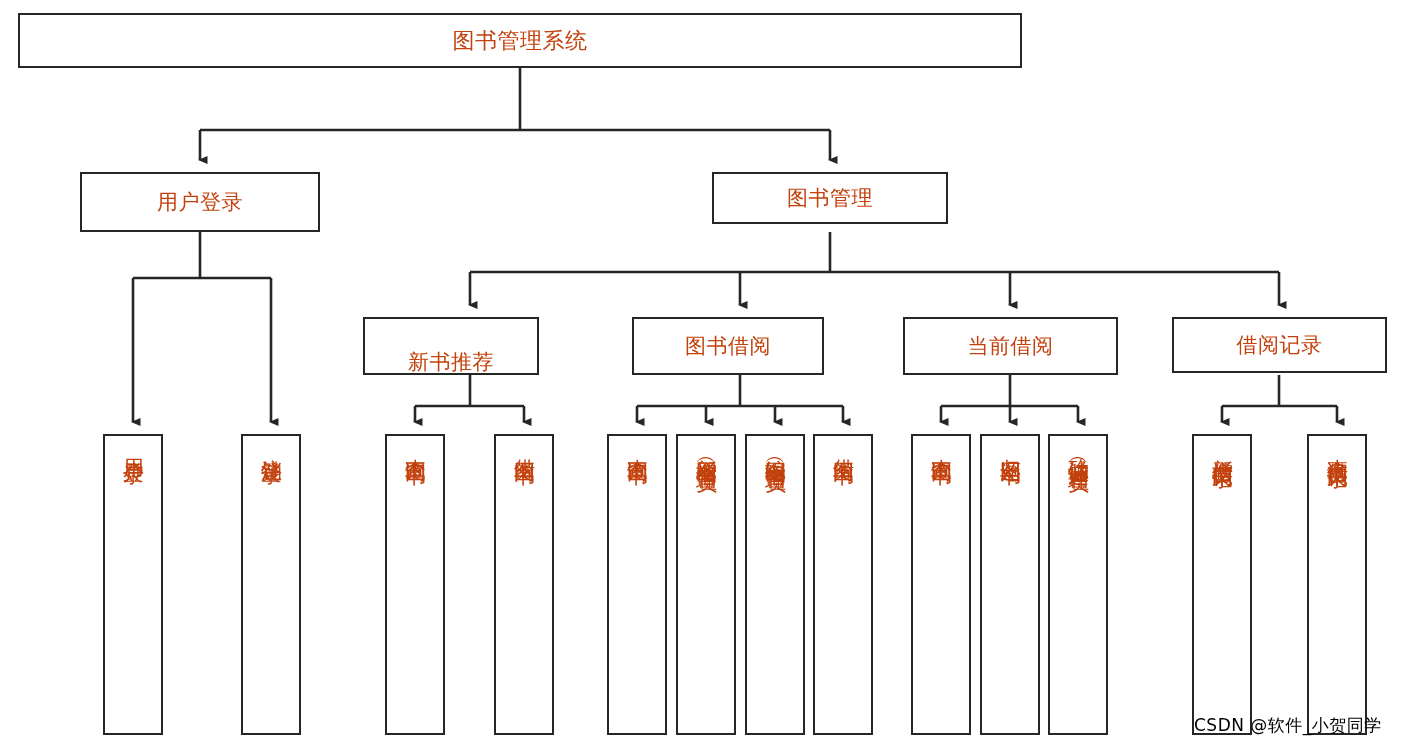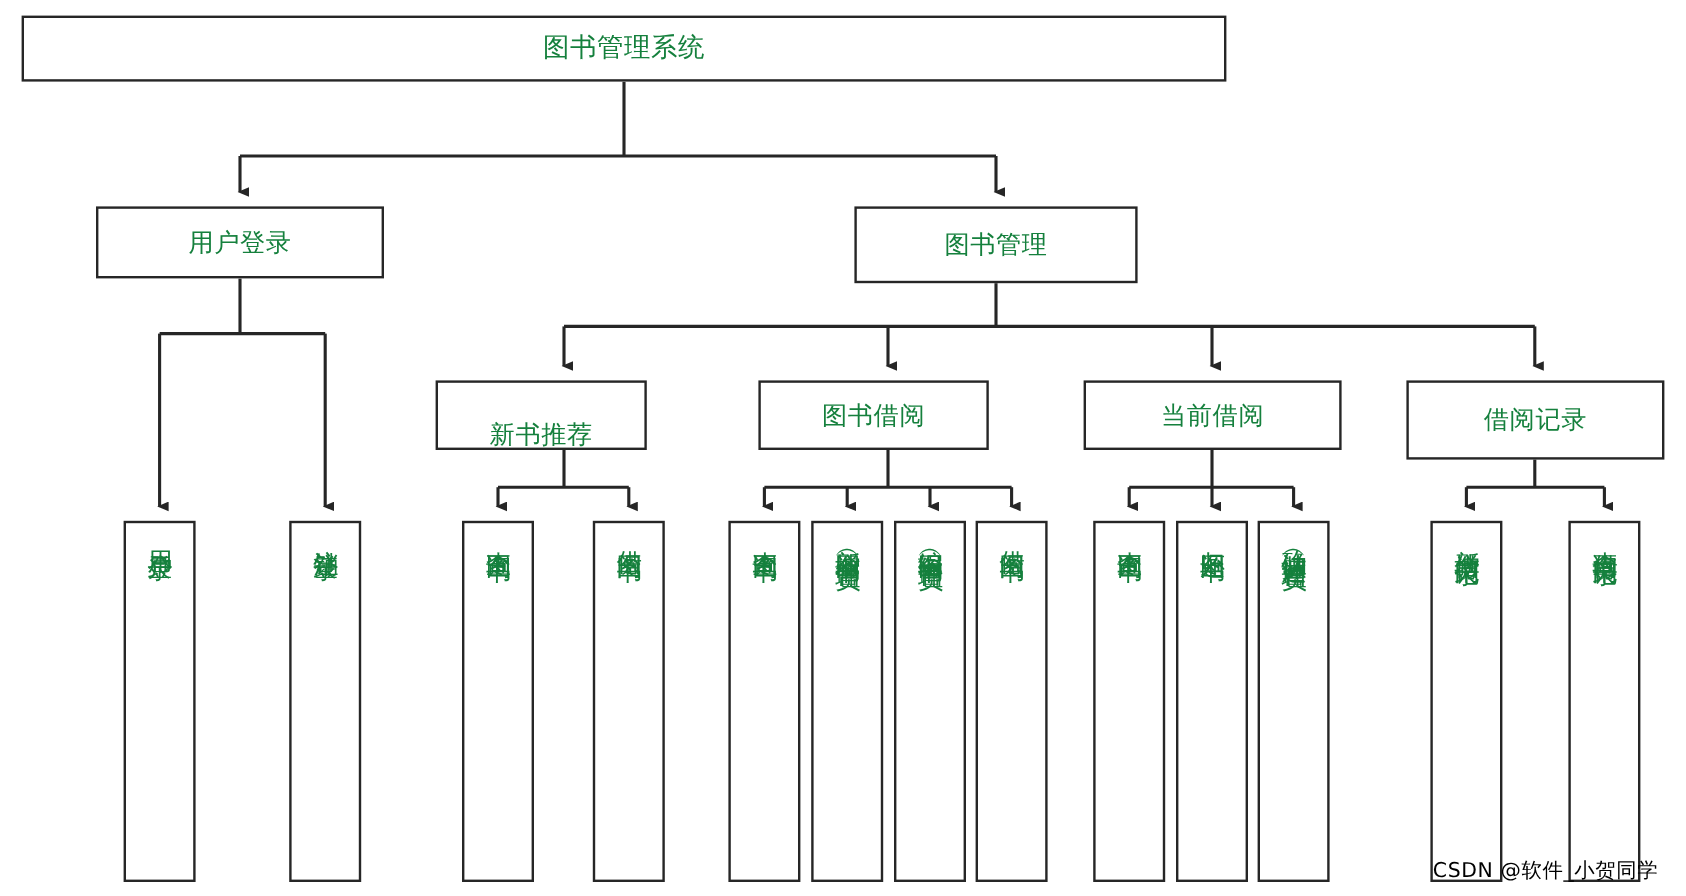--- a/index.html
+++ b/index.html
@@ -33,7 +33,7 @@
     display: flex;
     align-items: center;
     justify-content: center;
-    color: #15803d;
+    color: #c2410c;
   }
   .node .label {
     display: block;

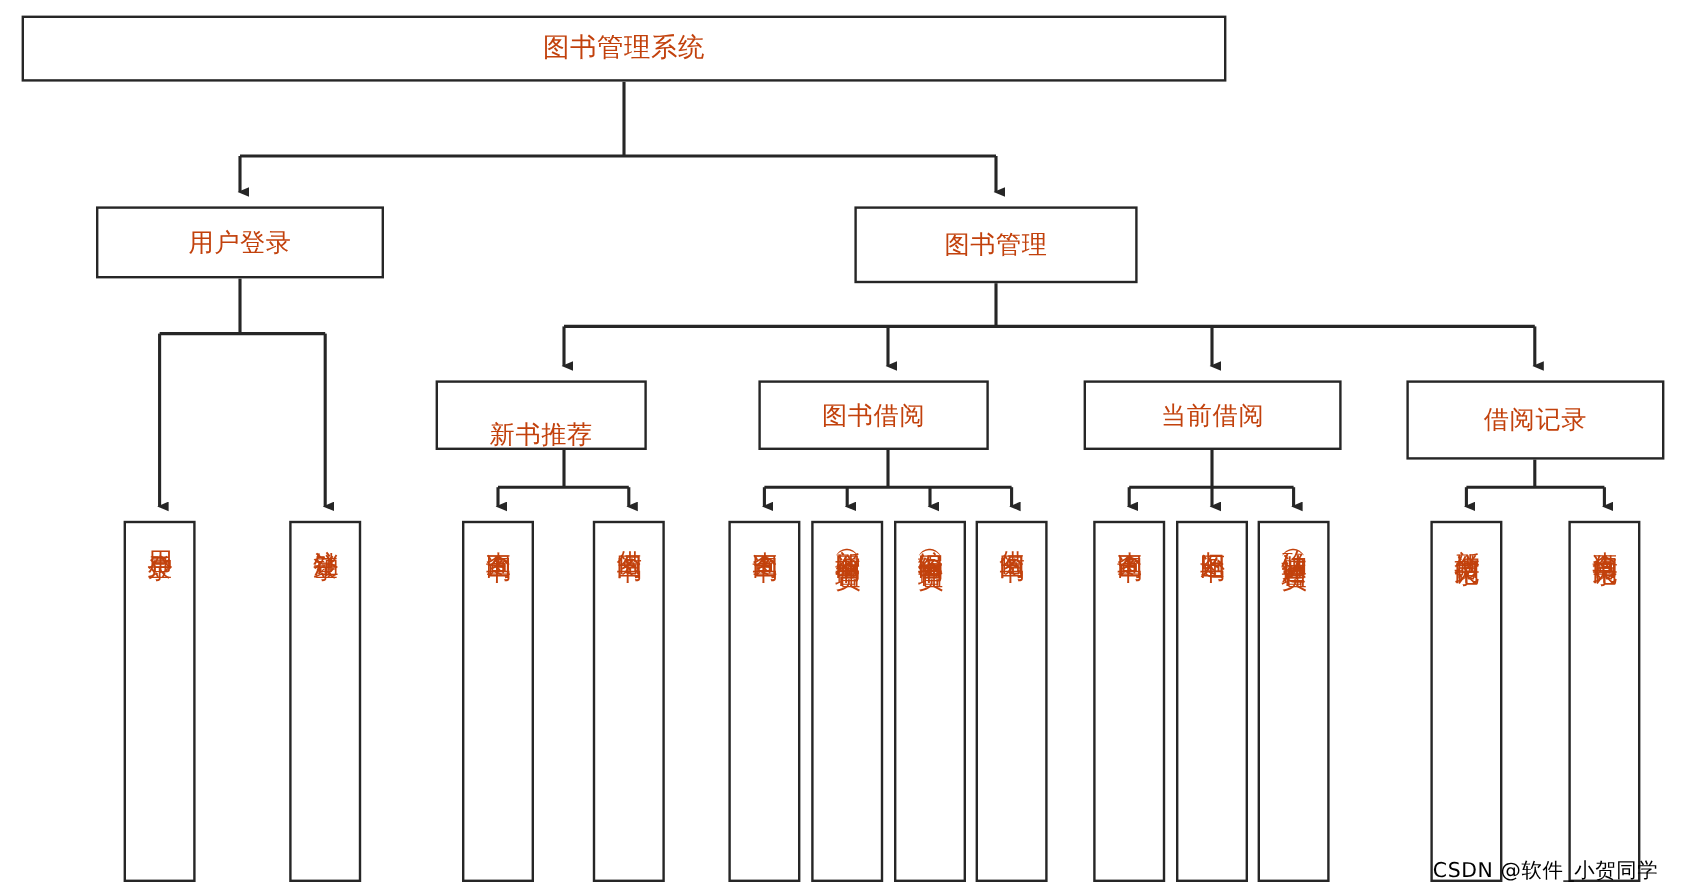--- a/index.html
+++ b/index.html
@@ -131,7 +131,7 @@
   <div class="node horiz" style="left:80px; top:172px; width:240px; height:60px;">
     <span class="label">用户登录</span>
   </div>
-  <div class="node horiz" style="left:712px; top:172px; width:236px; height:64px;">
+  <div class="node horiz" style="left:712px; top:172px; width:236px; height:52px;">
     <span class="label">图书管理</span>
   </div>
 

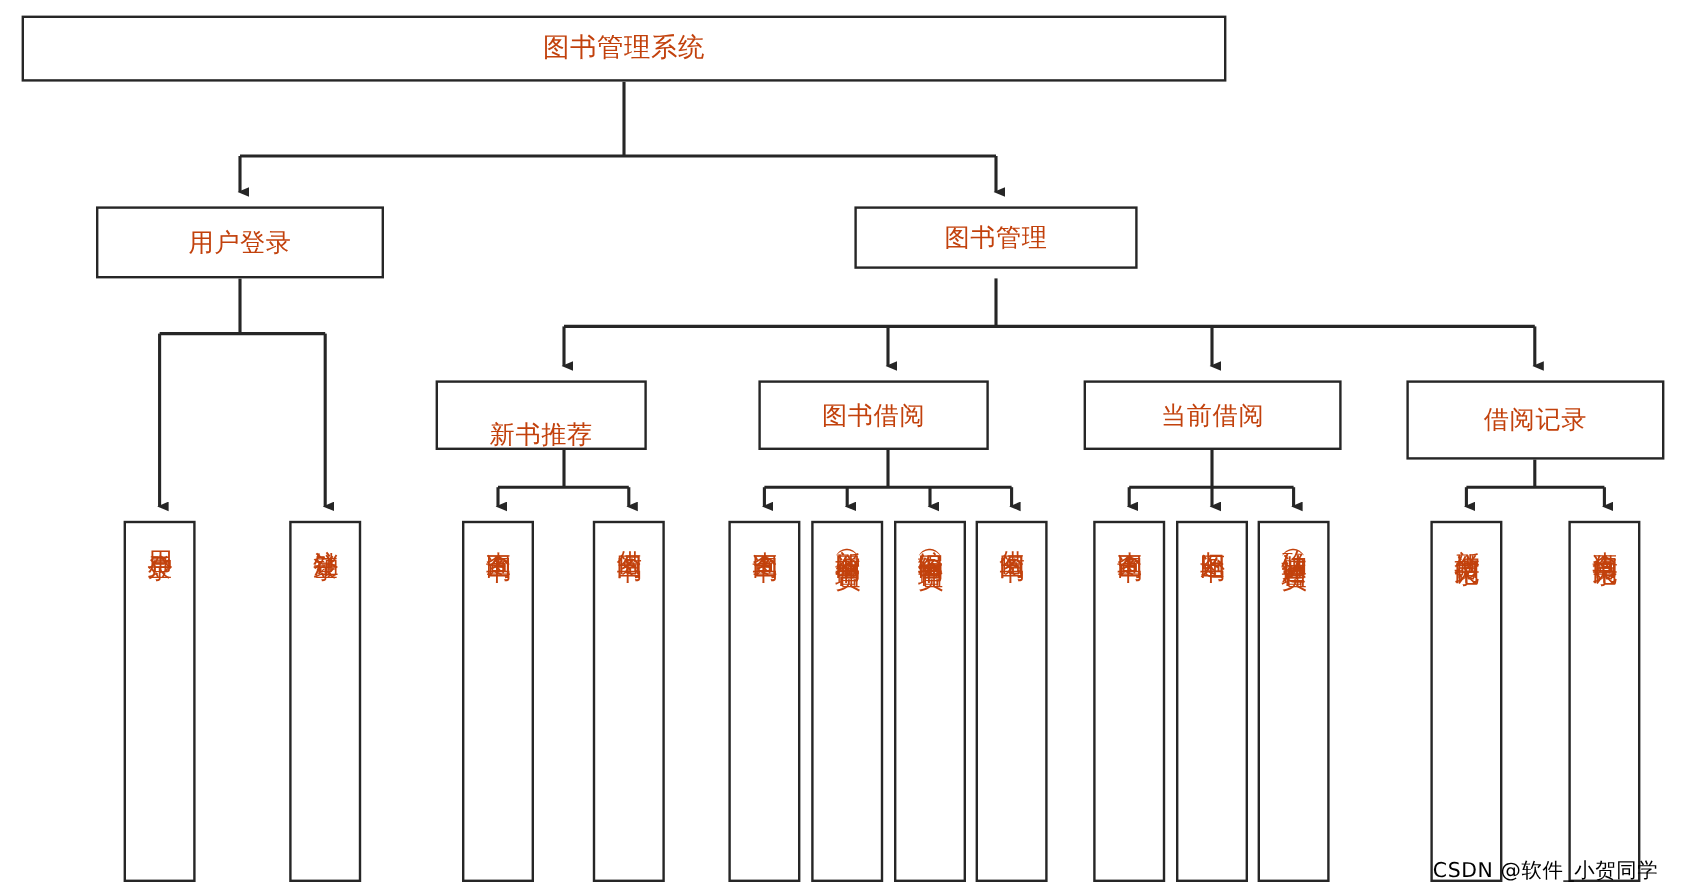--- a/index.html
+++ b/index.html
@@ -144,7 +144,7 @@
   <div class="node horiz" style="left:903px; top:317px; width:215px; height:58px;">
     <span class="label">当前借阅</span>
   </div>
-  <div class="node horiz" style="left:1172px; top:317px; width:215px; height:66px;">
+  <div class="node horiz" style="left:1172px; top:317px; width:215px; height:56px;">
     <span class="label">借阅记录</span>
   </div>
 

